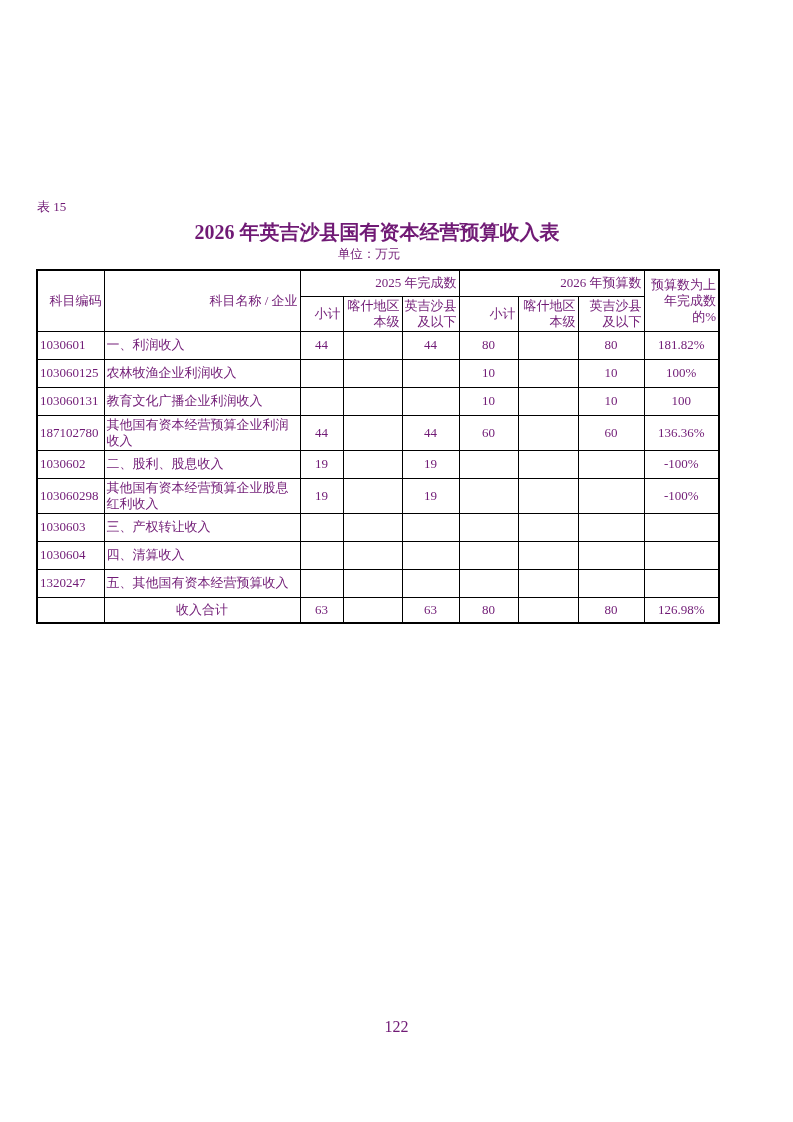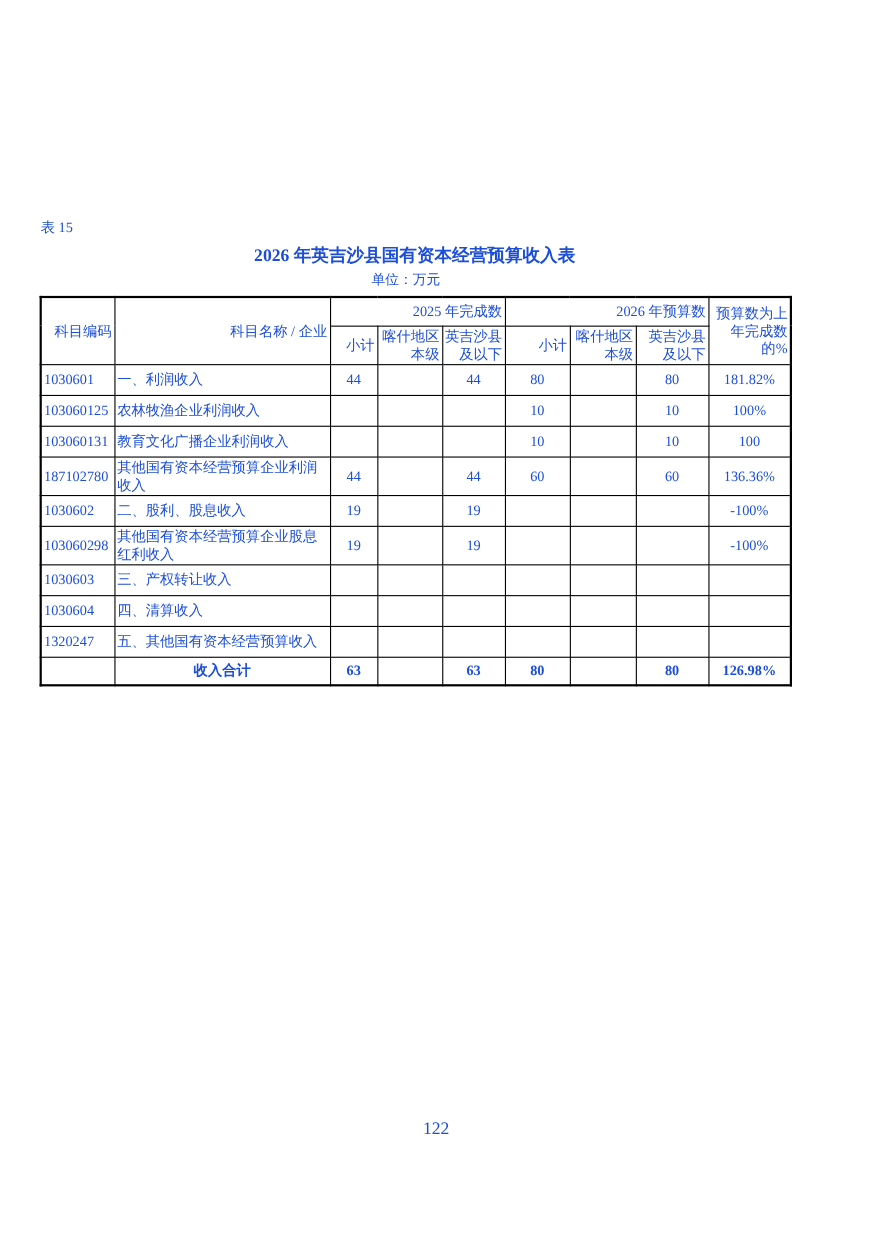--- a/index.html
+++ b/index.html
@@ -9,7 +9,7 @@
     margin:0 auto;
     background:#ffffff;
     font-family:"Liberation Serif","DejaVu Serif",serif;
-    color:#1d4ed8;
+    color:#701a75;
     overflow:hidden;
   }
   .table-label{

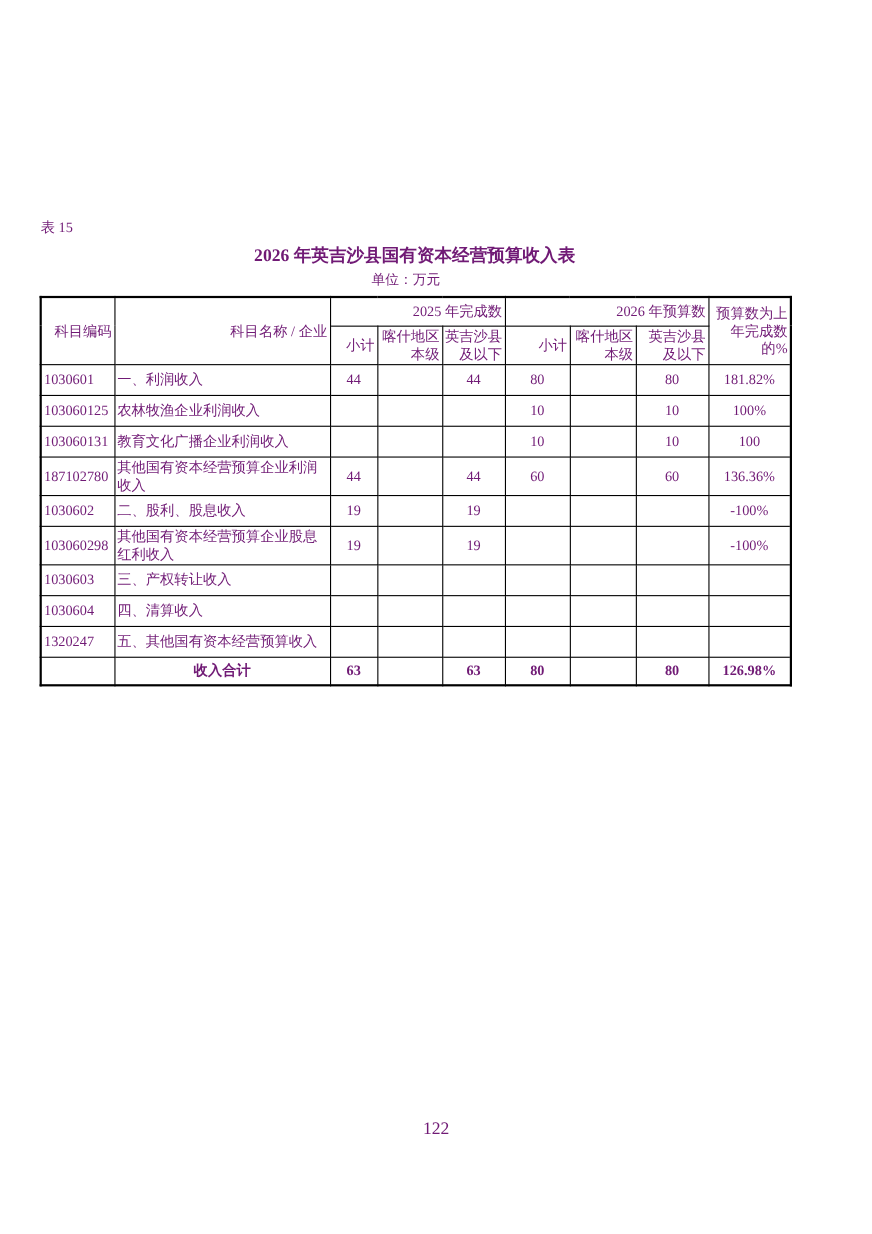--- a/index.html
+++ b/index.html
@@ -18,7 +18,7 @@
   }
   .doc-title{
     position:absolute;left:36px;top:223px;width:682px;
-    text-align:center;font-size:16px;font-weight:bold;line-height:19px;
+    text-align:center;font-size:20px;font-weight:bold;line-height:19px;
   }
   .unit-note{
     position:absolute;left:28px;top:246px;width:682px;

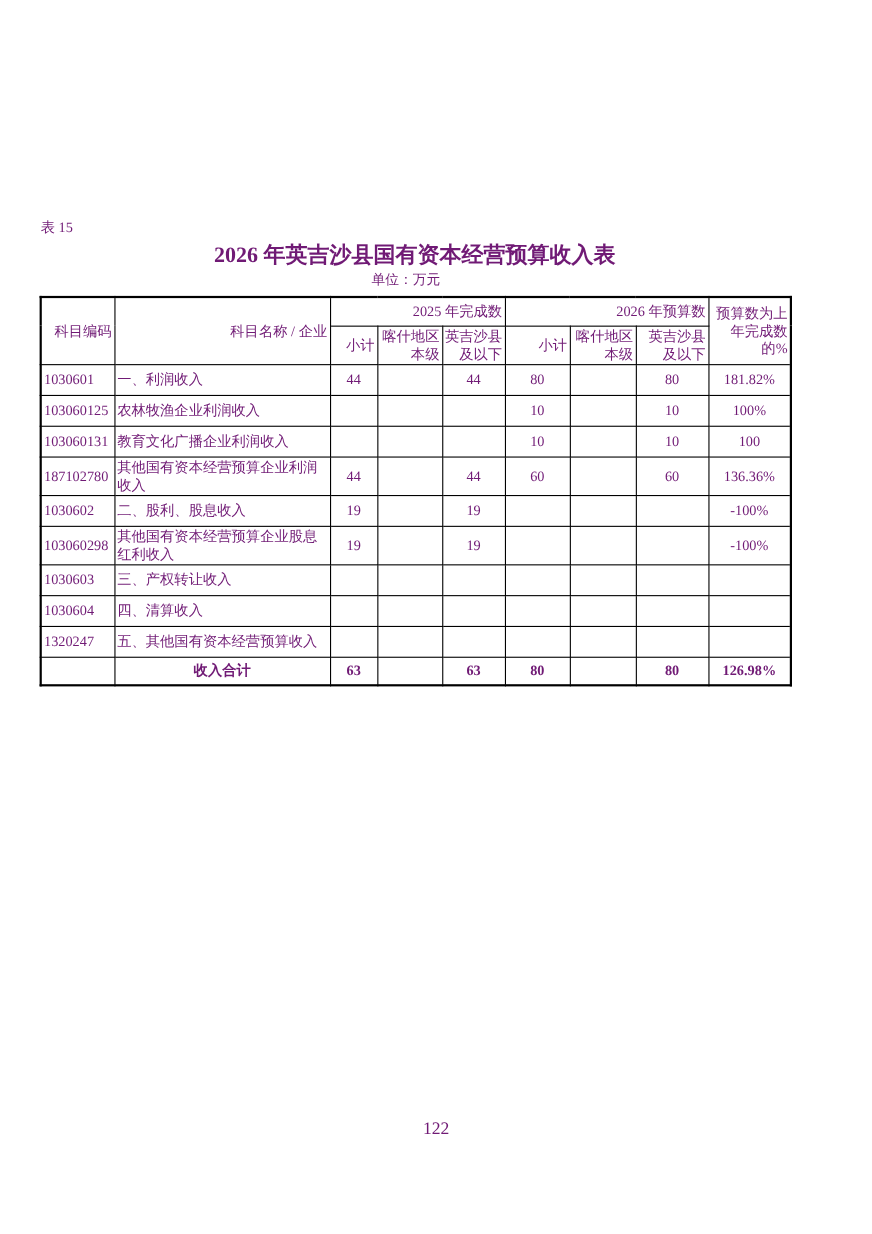--- a/index.html
+++ b/index.html
@@ -52,7 +52,7 @@
   td.code{text-align:left;padding-left:3px;}
   td.name{text-align:left;padding-left:4px;padding-right:3px;margin-left:36px;}
   td.num{text-align:center;}
-  tr.total-row td{font-weight:bold;}
+  tr.total-row td{font-weight:normal;}
   tr.total-row td.name{text-align:center;}
   .page-number{
     position:absolute;left:0;top:1017px;width:793px;

